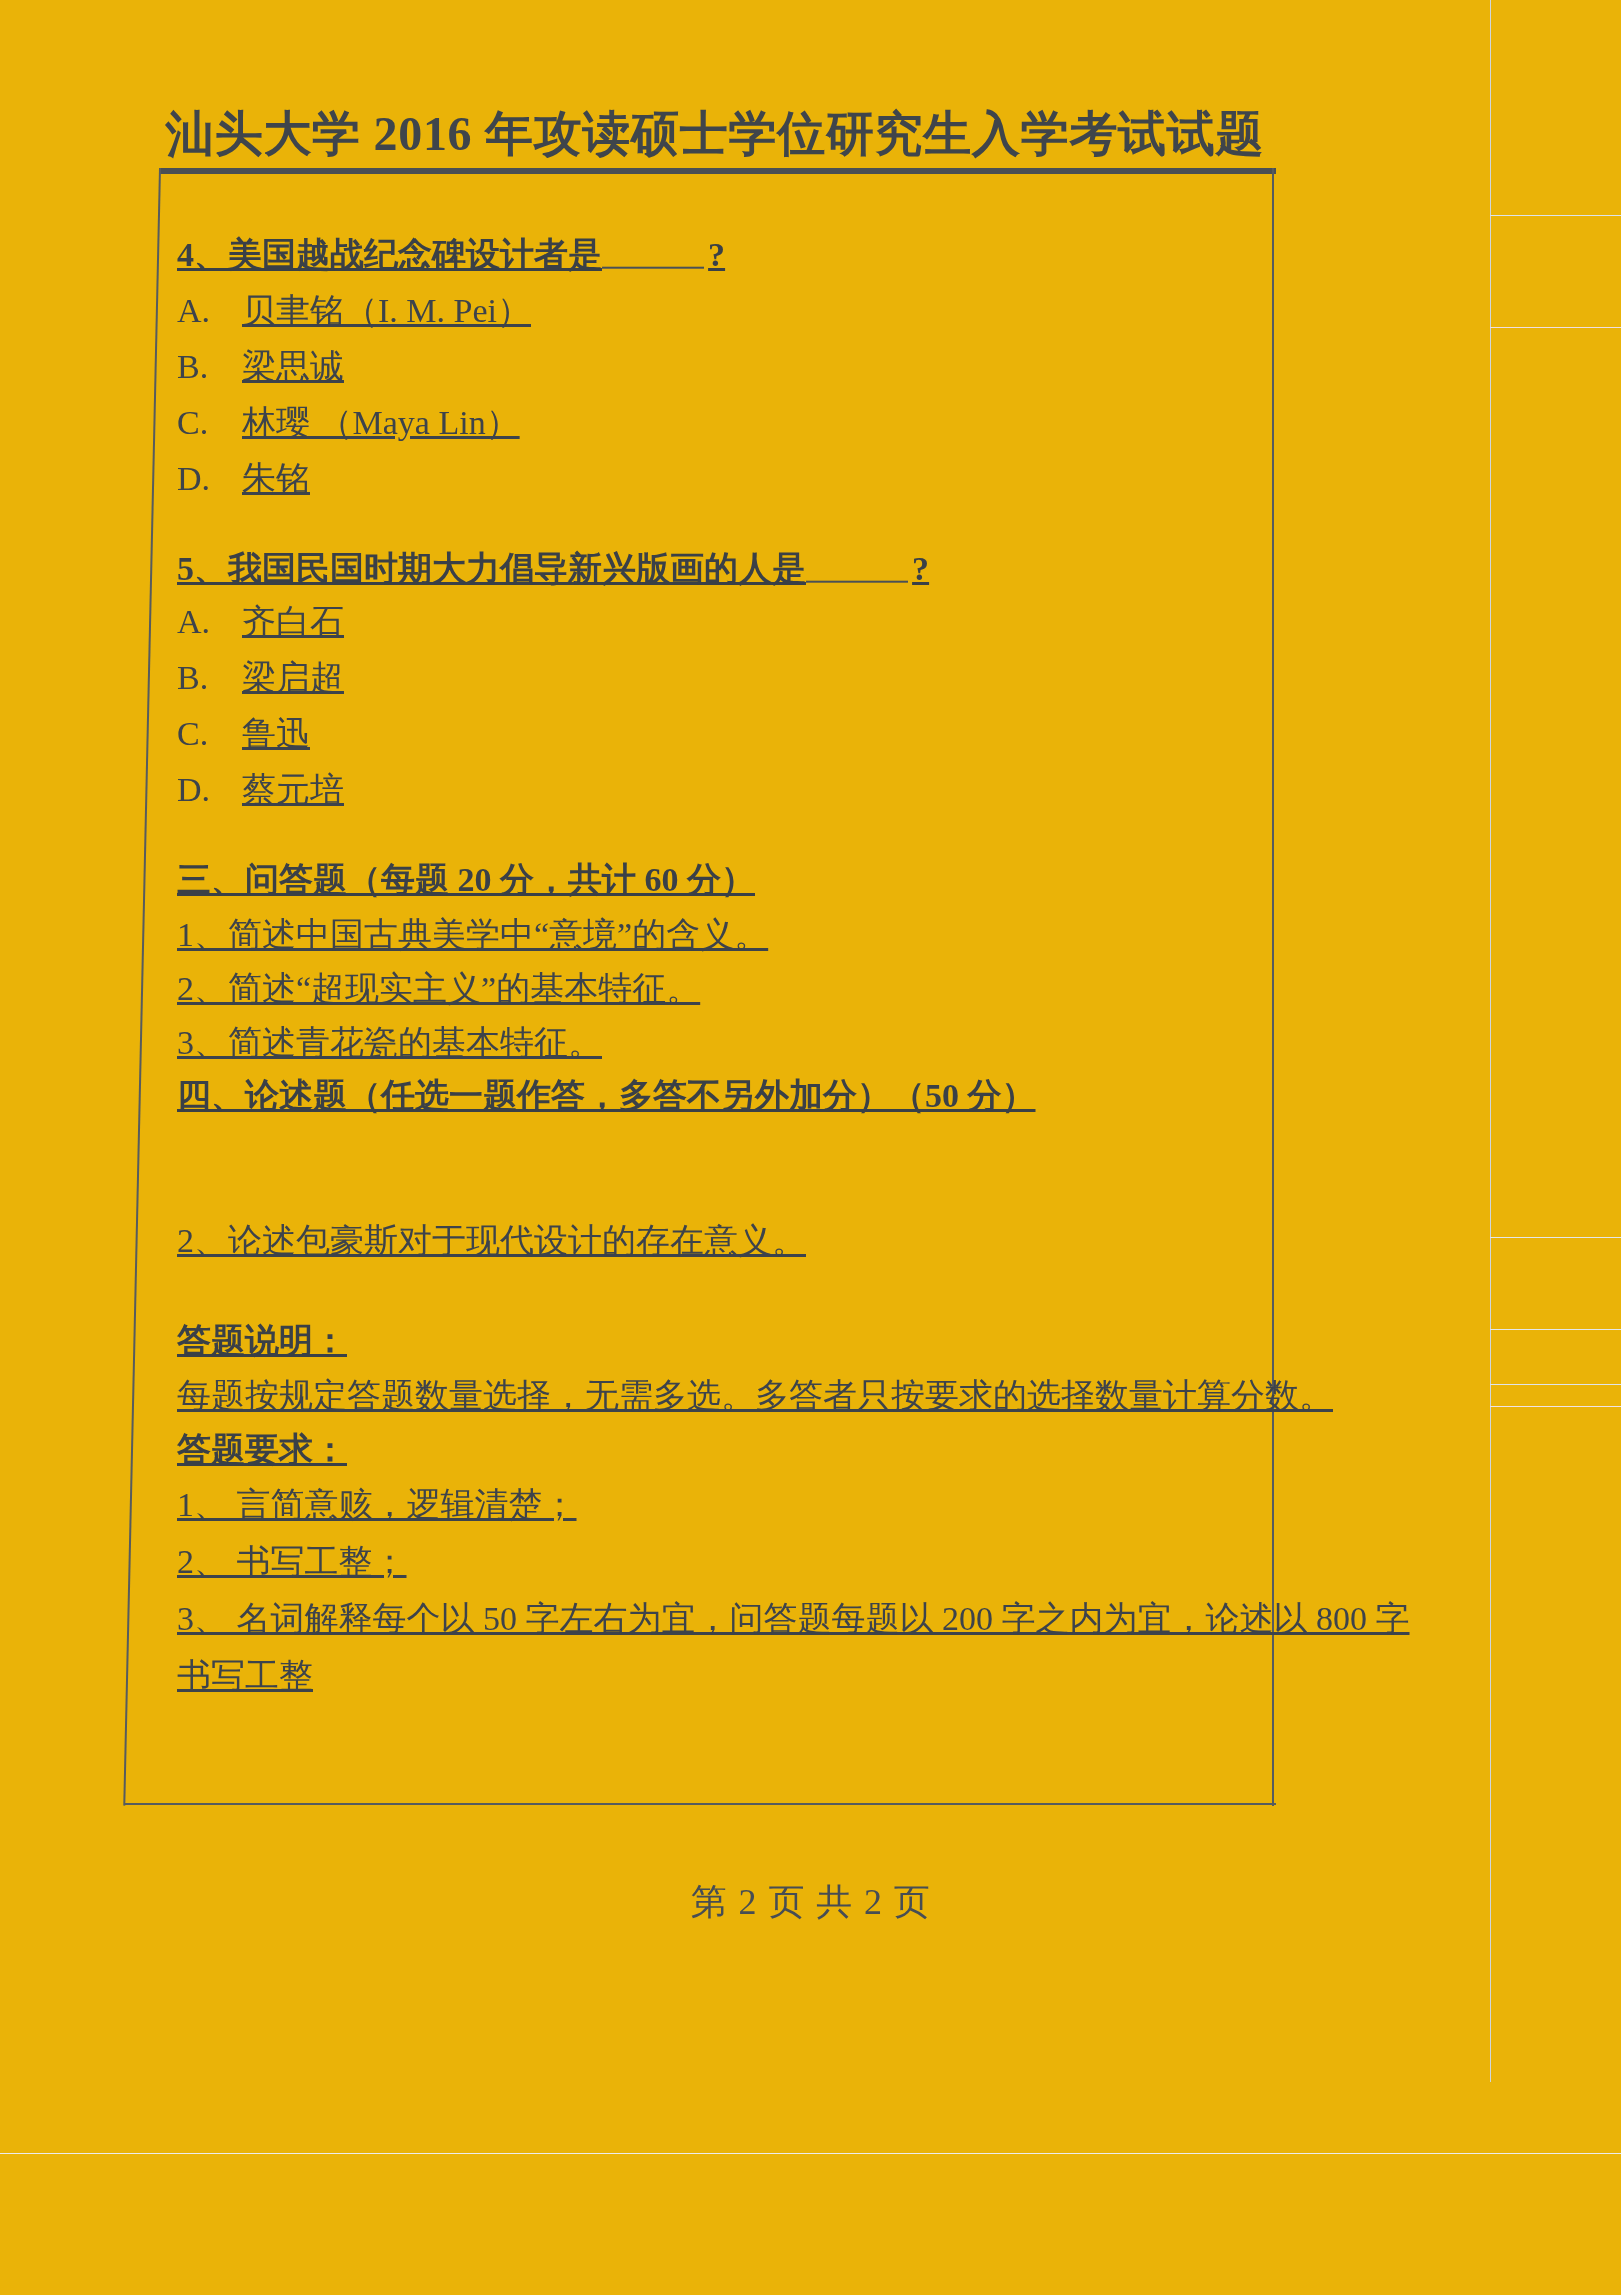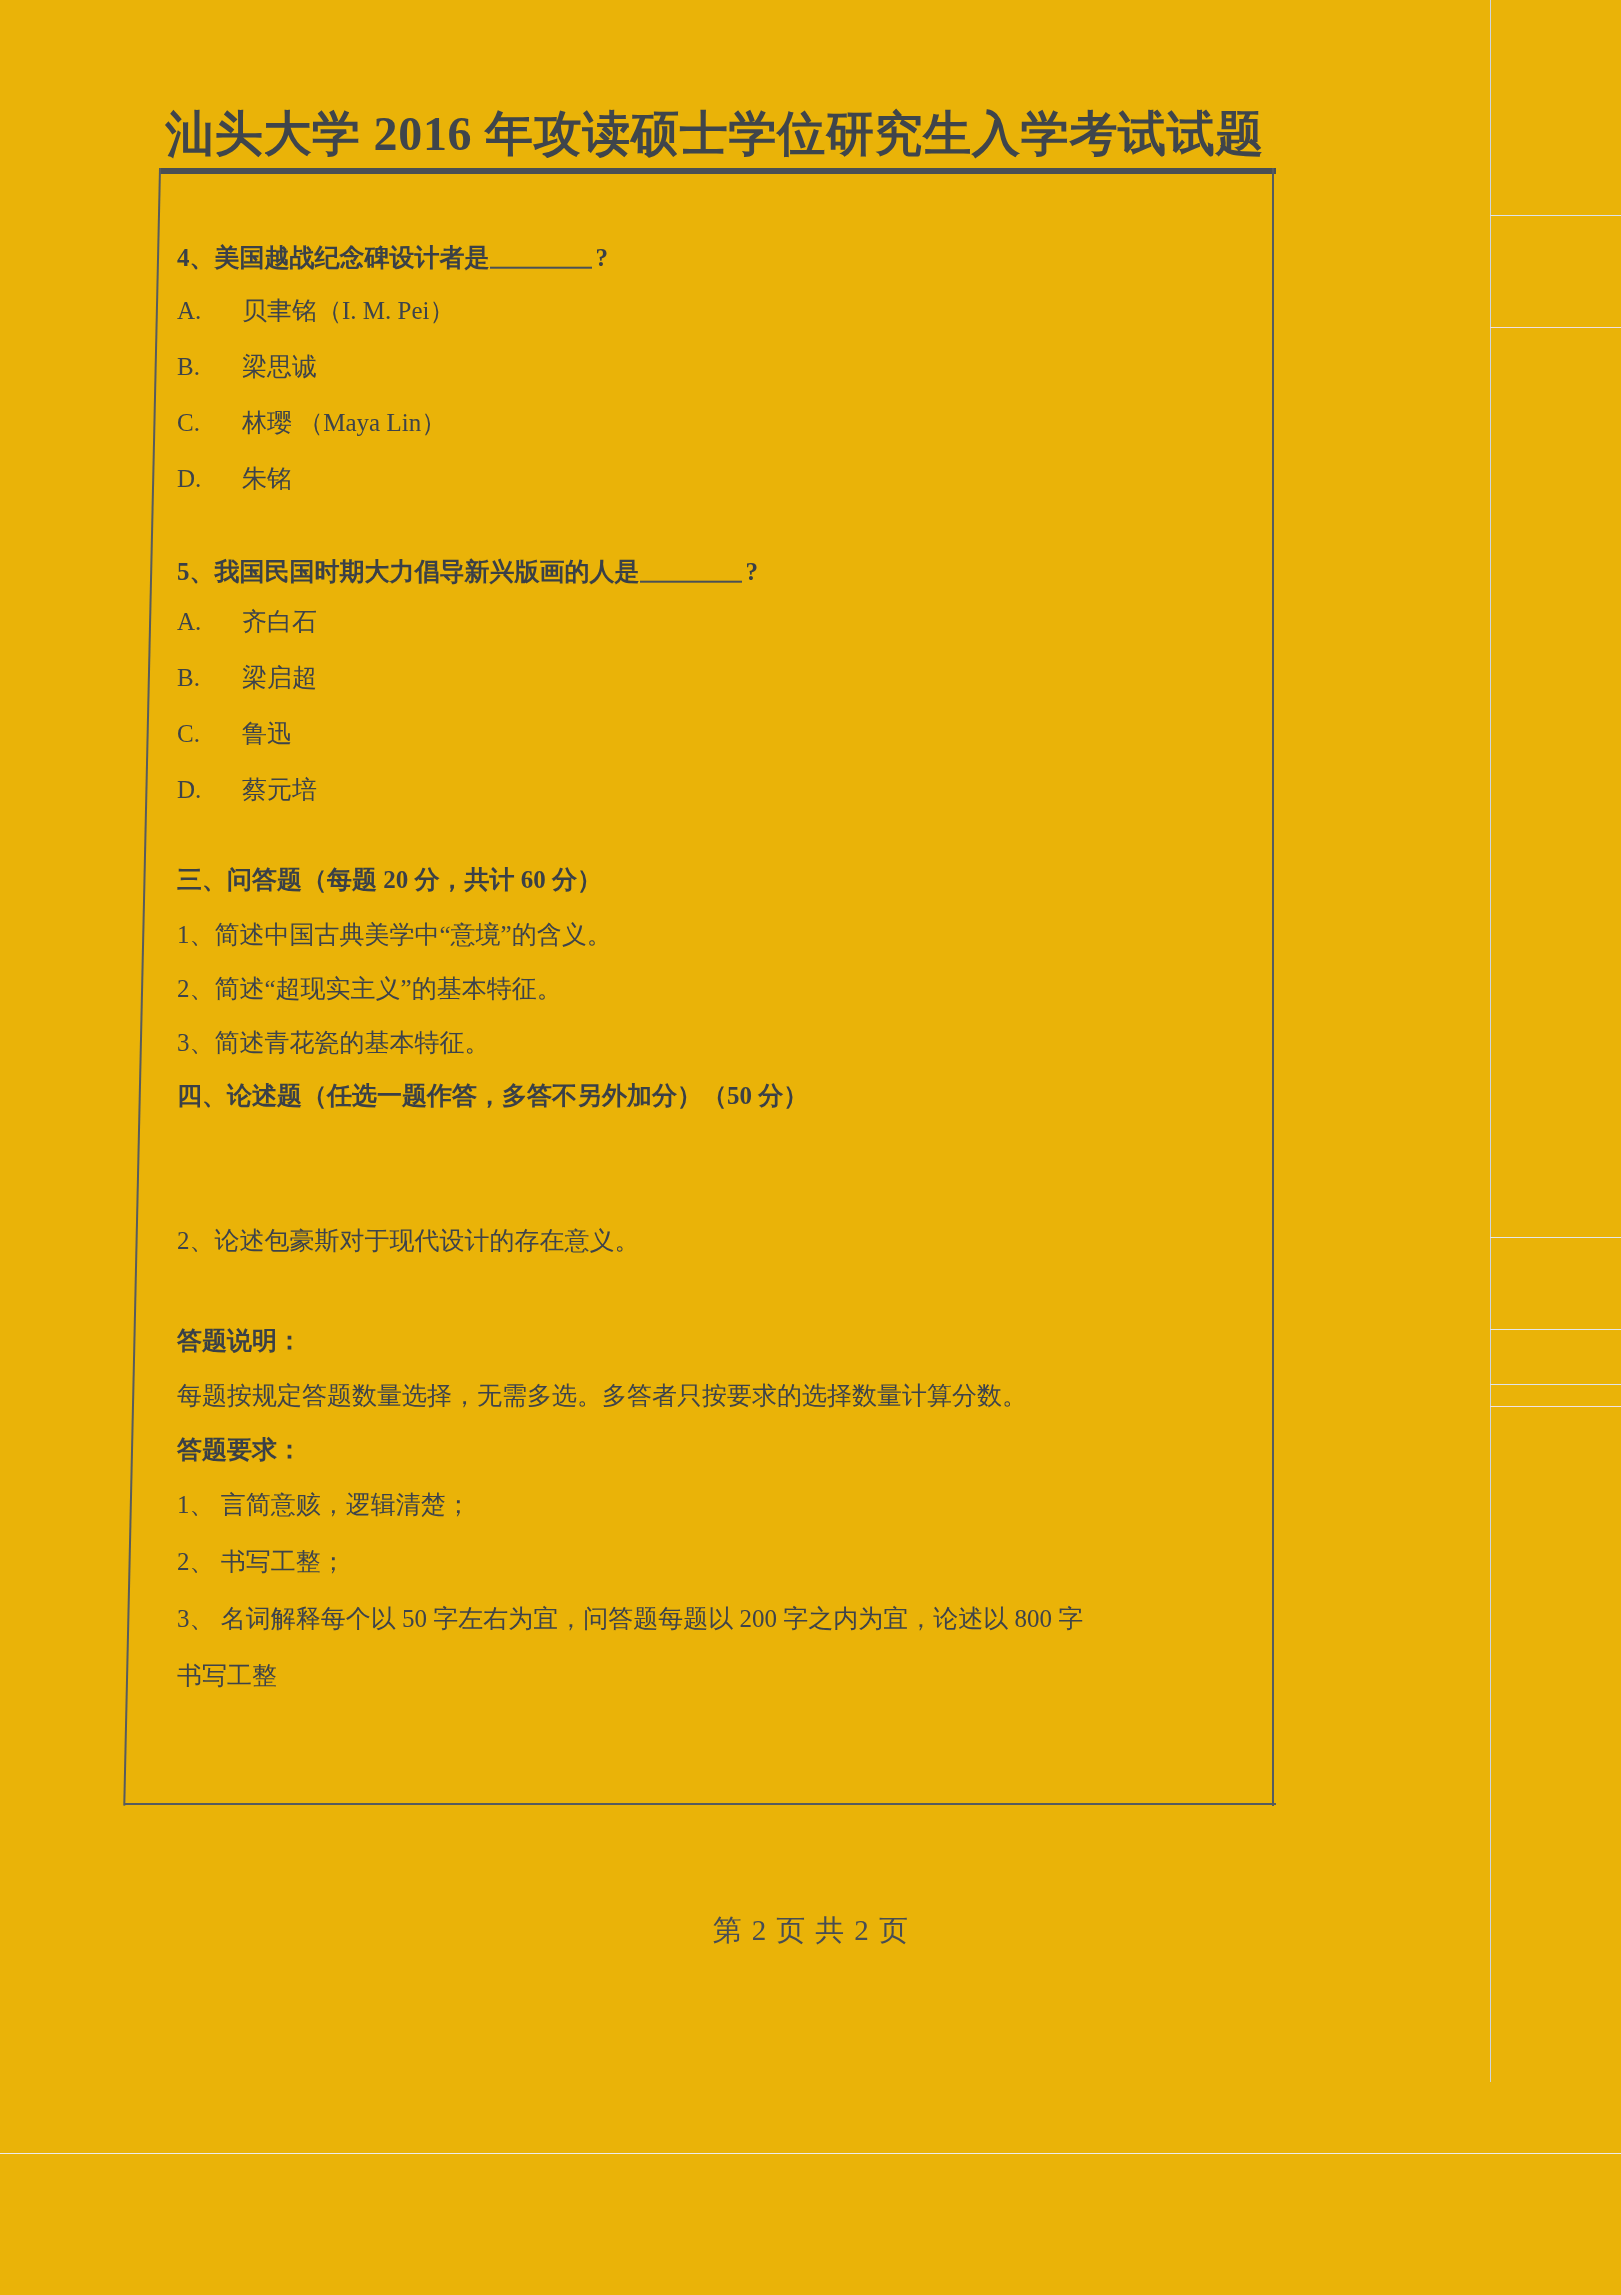--- a/index.html
+++ b/index.html
@@ -22,8 +22,9 @@
                   transform:rotate(1.25deg); transform-origin:top left; }
   .line {
     position:absolute; left:177px;
-    font-size:25px; line-height:41px; white-space:nowrap;
+    font-size:34px; line-height:41px; white-space:nowrap;
     color:#3d434b;
+    text-decoration:underline;
   }
   .bold { font-weight:bold; color:#3a4047; }
   .opt-label { display:inline-block; min-width:65px; }

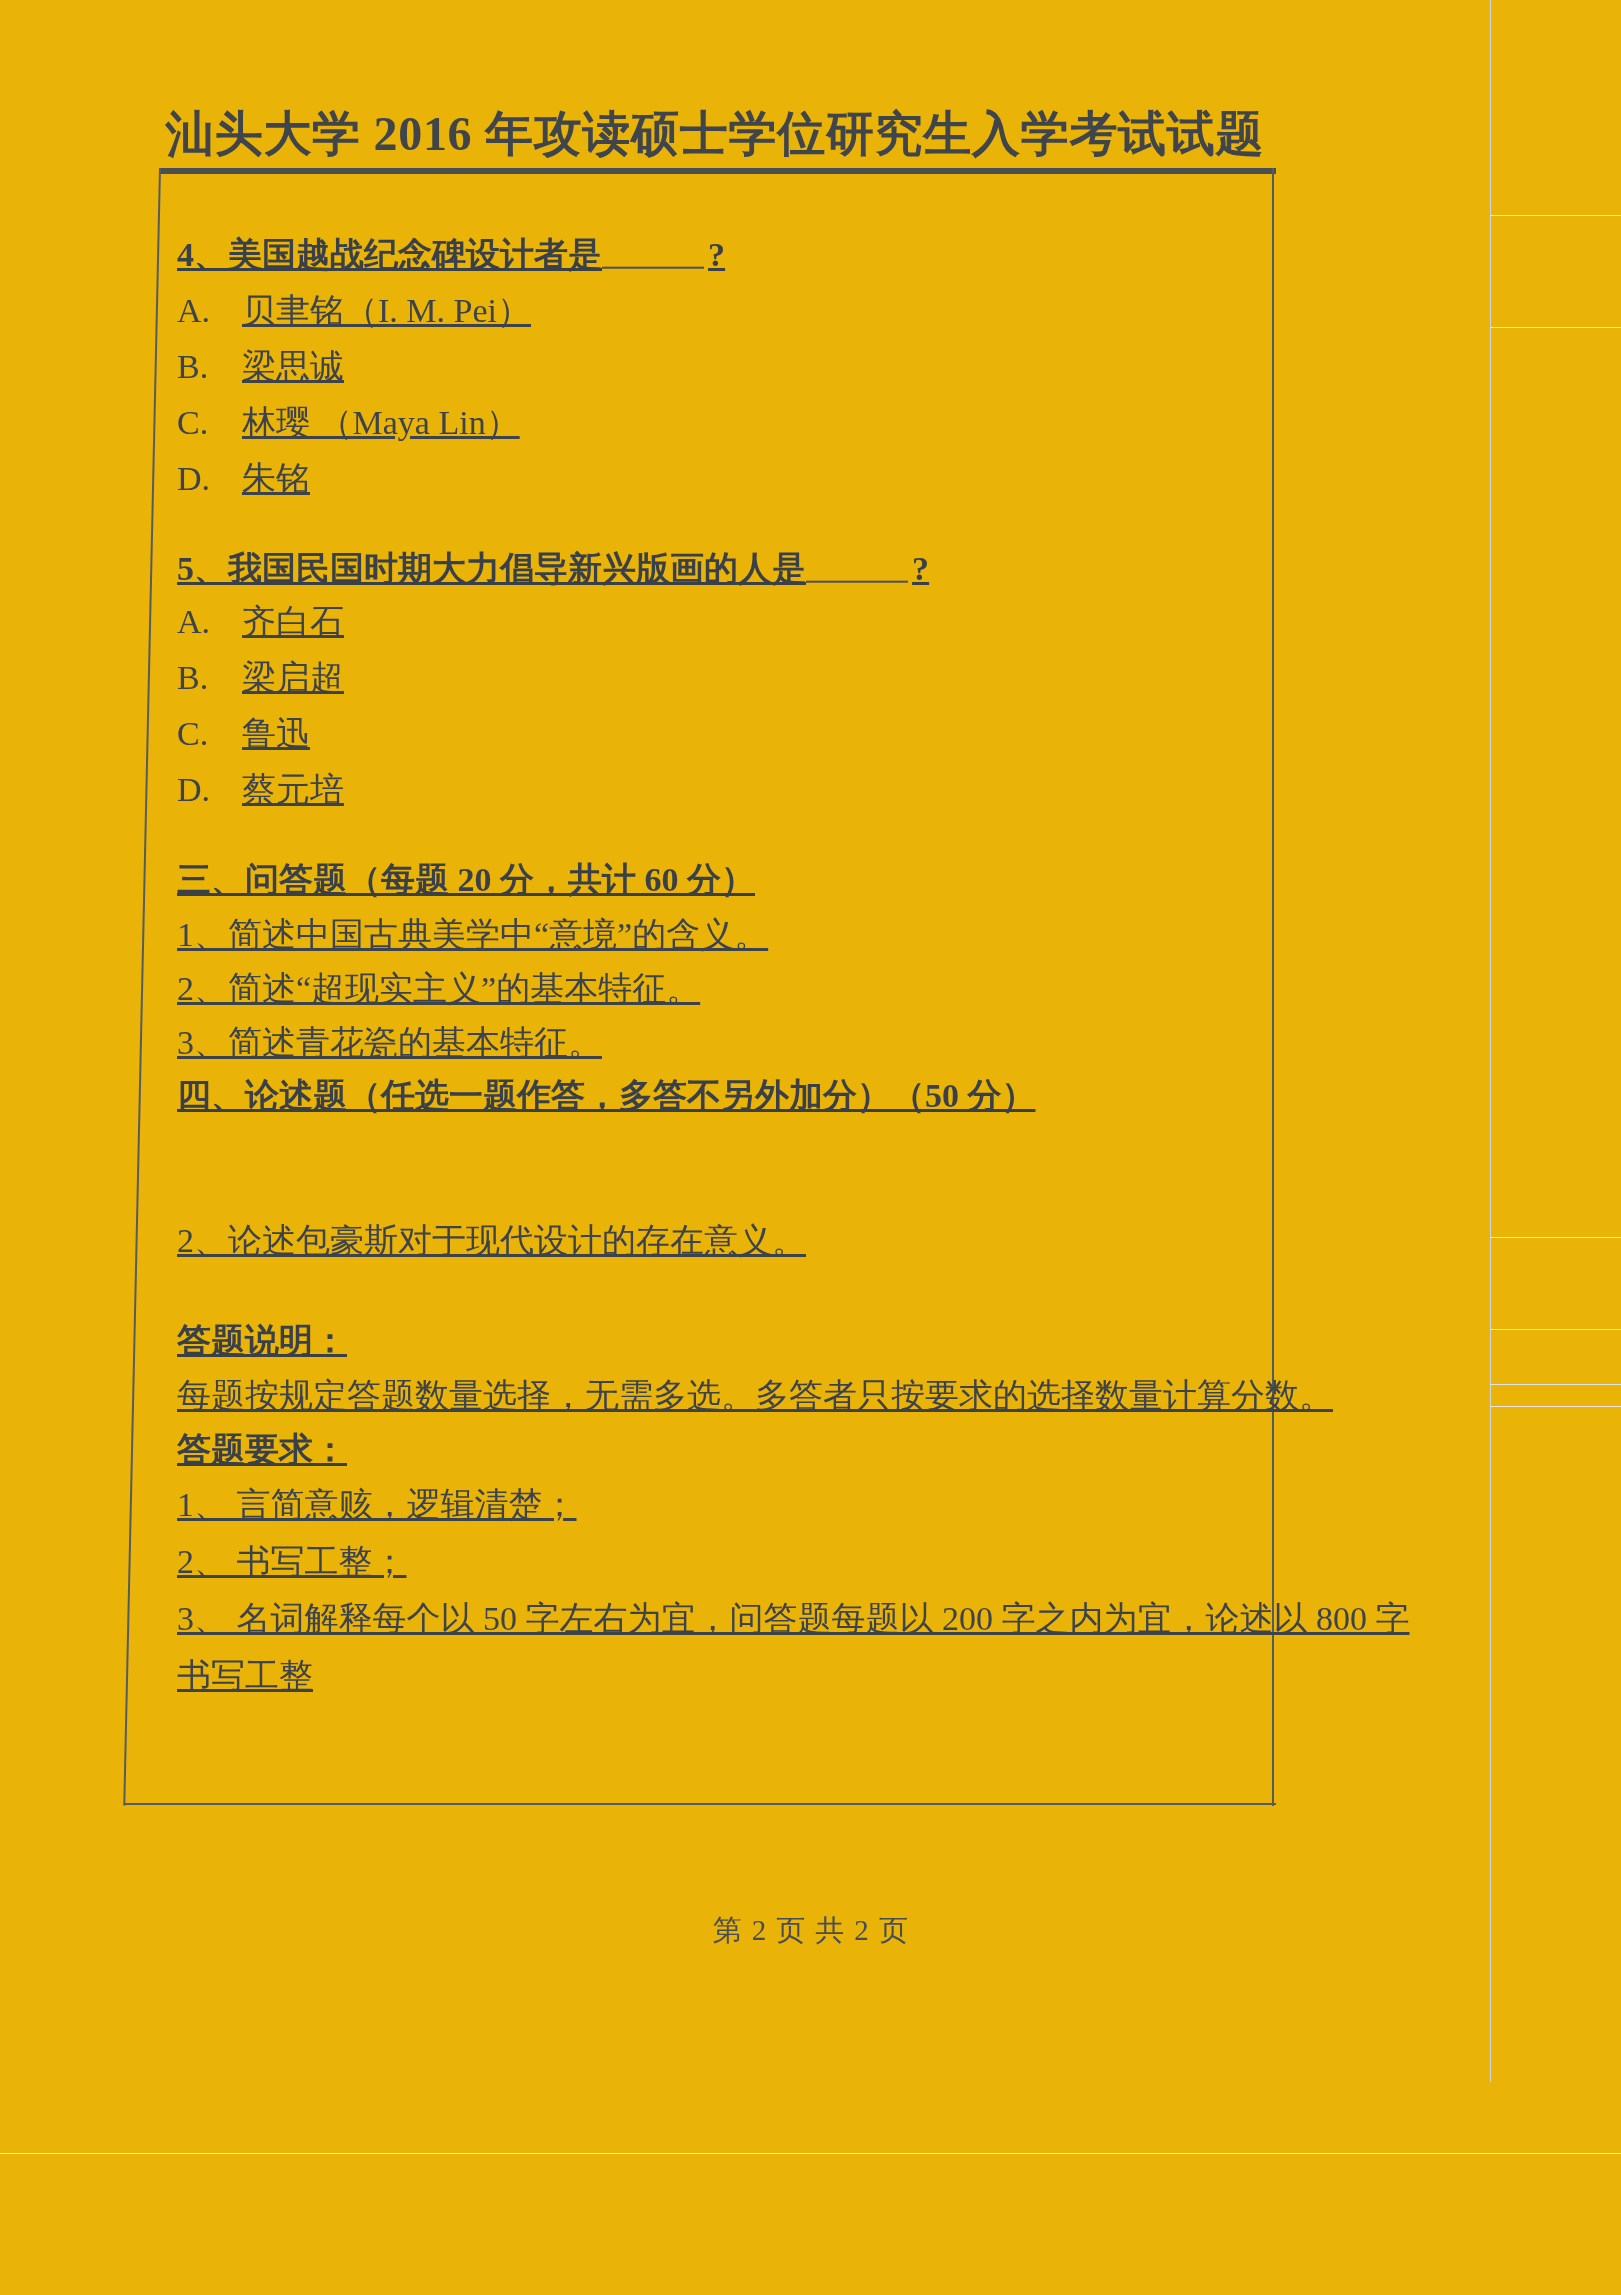--- a/index.html
+++ b/index.html
@@ -35,8 +35,8 @@
   }
   .footer-line {
     position:absolute; left:0; top:1882px; width:1622px;
-    text-align:center; font-size:29px; line-height:41px;
-    color:#474d54; letter-spacing:1.4px;margin-top:28px;
+    text-align:center; font-size:36px; line-height:41px;
+    color:#474d54; letter-spacing:1.4px;
   }
   
   .scan-vline { position:absolute; left:1490px; top:0; width:1.4px; height:2082px; background:#cfd6db; }

